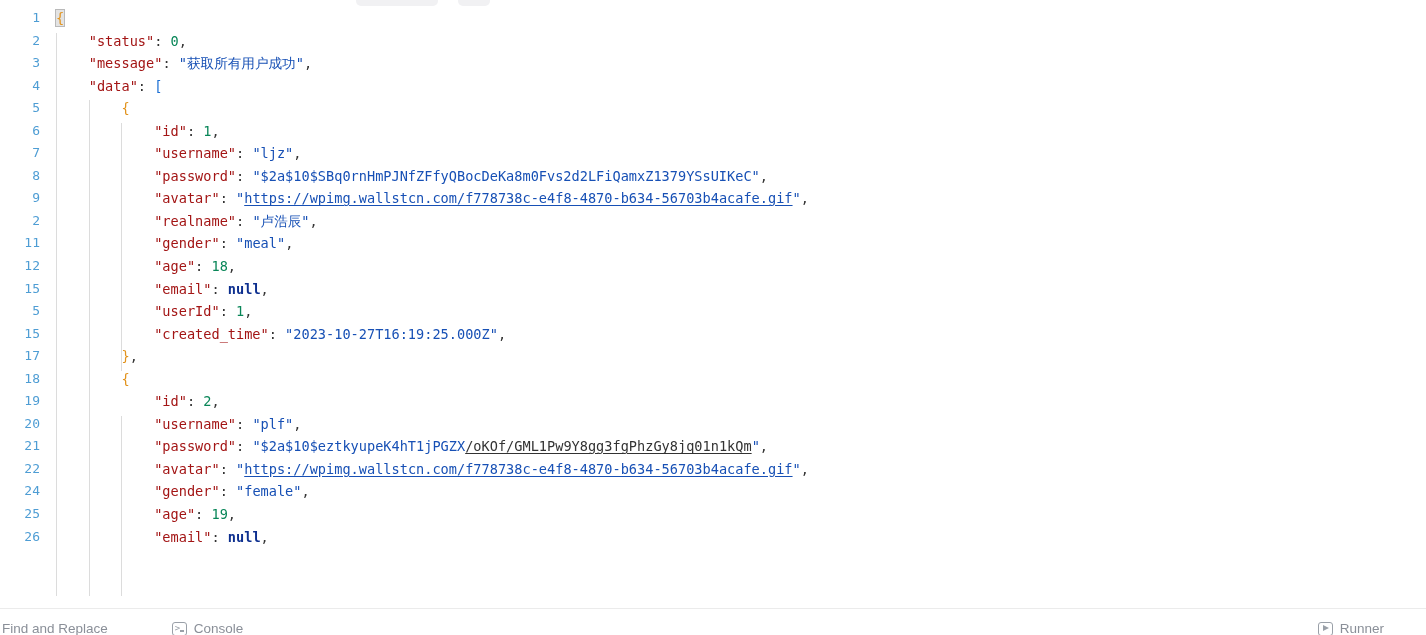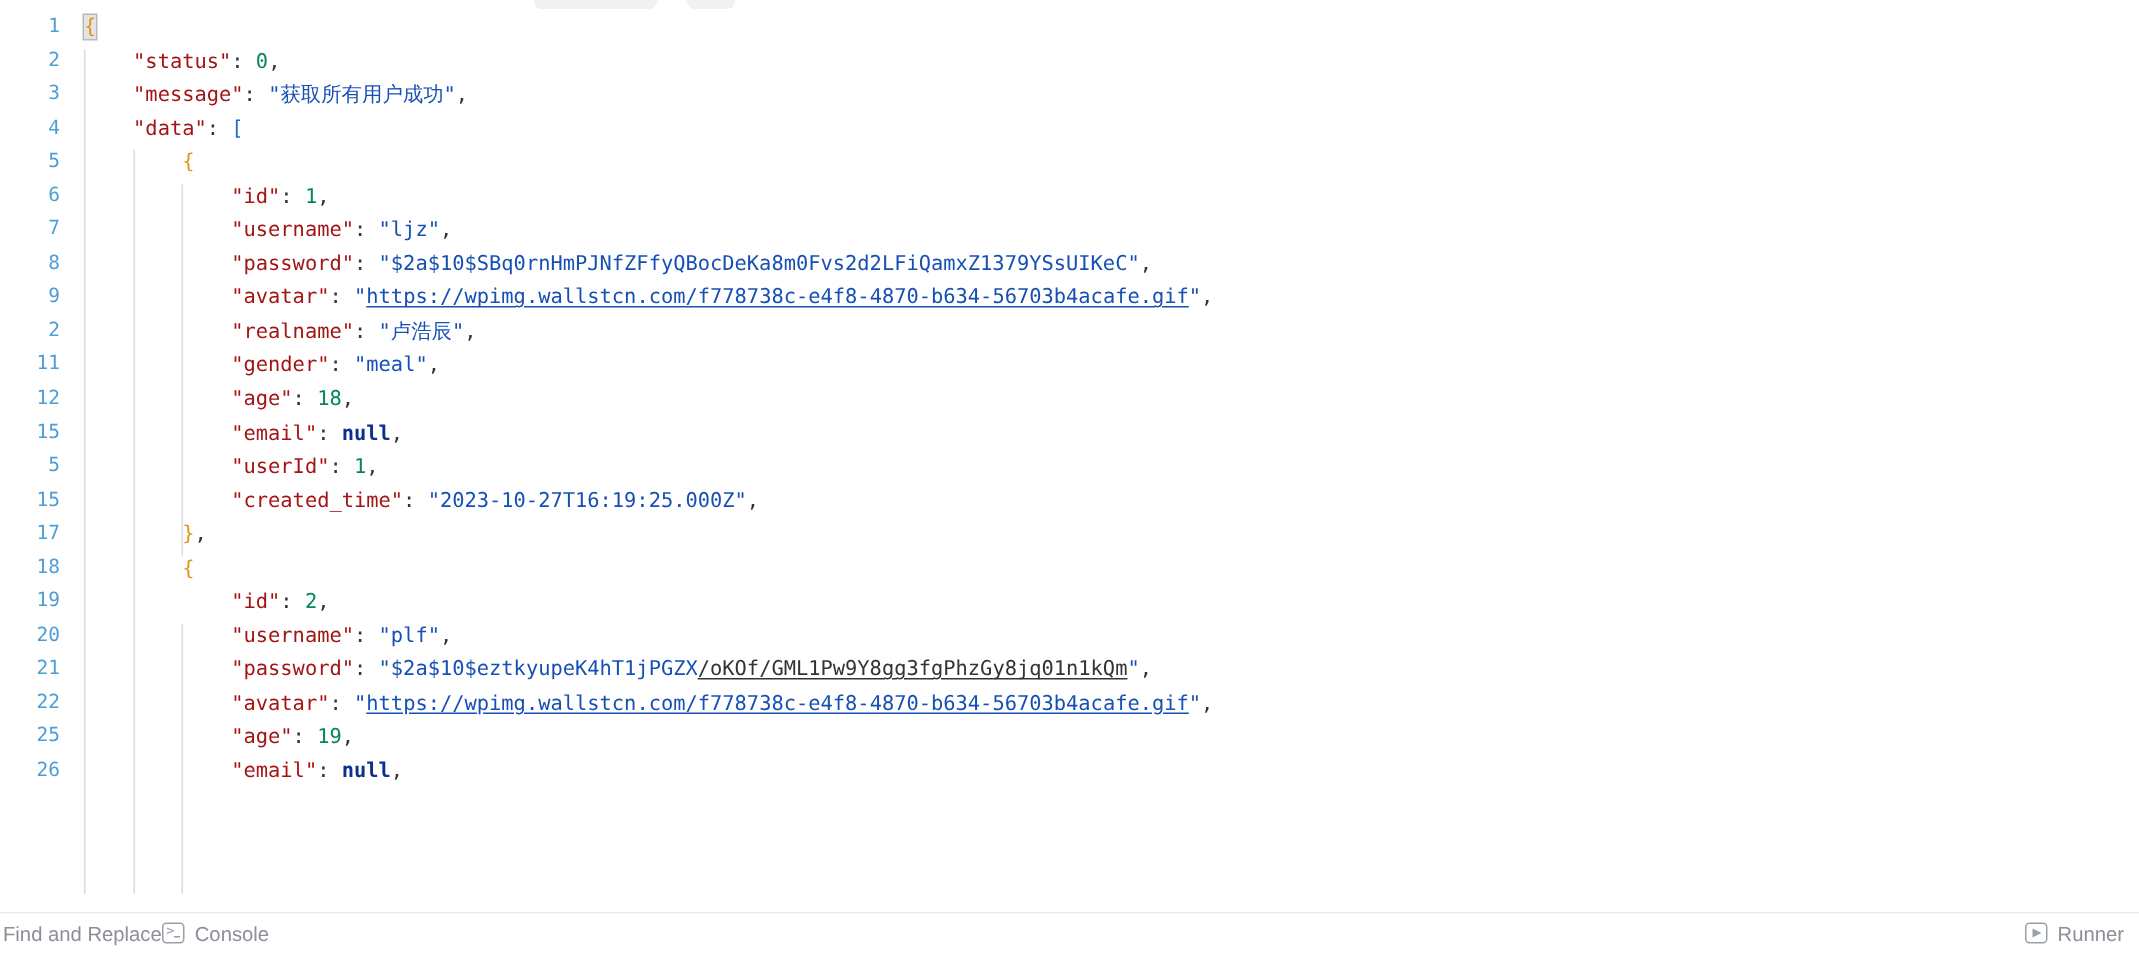--- a/index.html
+++ b/index.html
@@ -210,6 +210,7 @@
           <div class="line"><span class="gutter-num">20</span><span class="line-content" style="left: 154.16px;"><span class="t-key">"username"</span><span class="t-punct">: </span><span class="t-str">"plf"</span><span class="t-punct">,</span></span></div>
           <div class="line"><span class="gutter-num">21</span><span class="line-content" style="left: 154.16px;"><span class="t-key">"password"</span><span class="t-punct">: </span><span class="t-str">"$2a$10$eztkyupeK4hT1jPGZX</span><span class="t-sub">/oKOf/GML1Pw9Y8gg3fgPhzGy8jq01n1kQm</span><span class="t-str">"</span><span class="t-punct">,</span></span></div>
           <div class="line"><span class="gutter-num">22</span><span class="line-content" style="left: 154.16px;"><span class="t-key">"avatar"</span><span class="t-punct">: </span><span class="t-str">"</span><span class="t-link">https://wpimg.wallstcn.com/f778738c-e4f8-4870-b634-56703b4acafe.gif</span><span class="t-str">"</span><span class="t-punct">,</span></span></div>
+          <div class="line"><span class="gutter-num">24</span><span class="line-content" style="left: 154.16px;"><span class="t-key">"gender"</span><span class="t-punct">: </span><span class="t-str">"female"</span><span class="t-punct">,</span></span></div>
           <div class="line"><span class="gutter-num">25</span><span class="line-content" style="left: 154.16px;"><span class="t-key">"age"</span><span class="t-punct">: </span><span class="t-num">19</span><span class="t-punct">,</span></span></div>
           <div class="line"><span class="gutter-num">26</span><span class="line-content" style="left: 154.16px;"><span class="t-key">"email"</span><span class="t-punct">: </span><span class="t-null">null</span><span class="t-punct">,</span></span></div>
         </div>

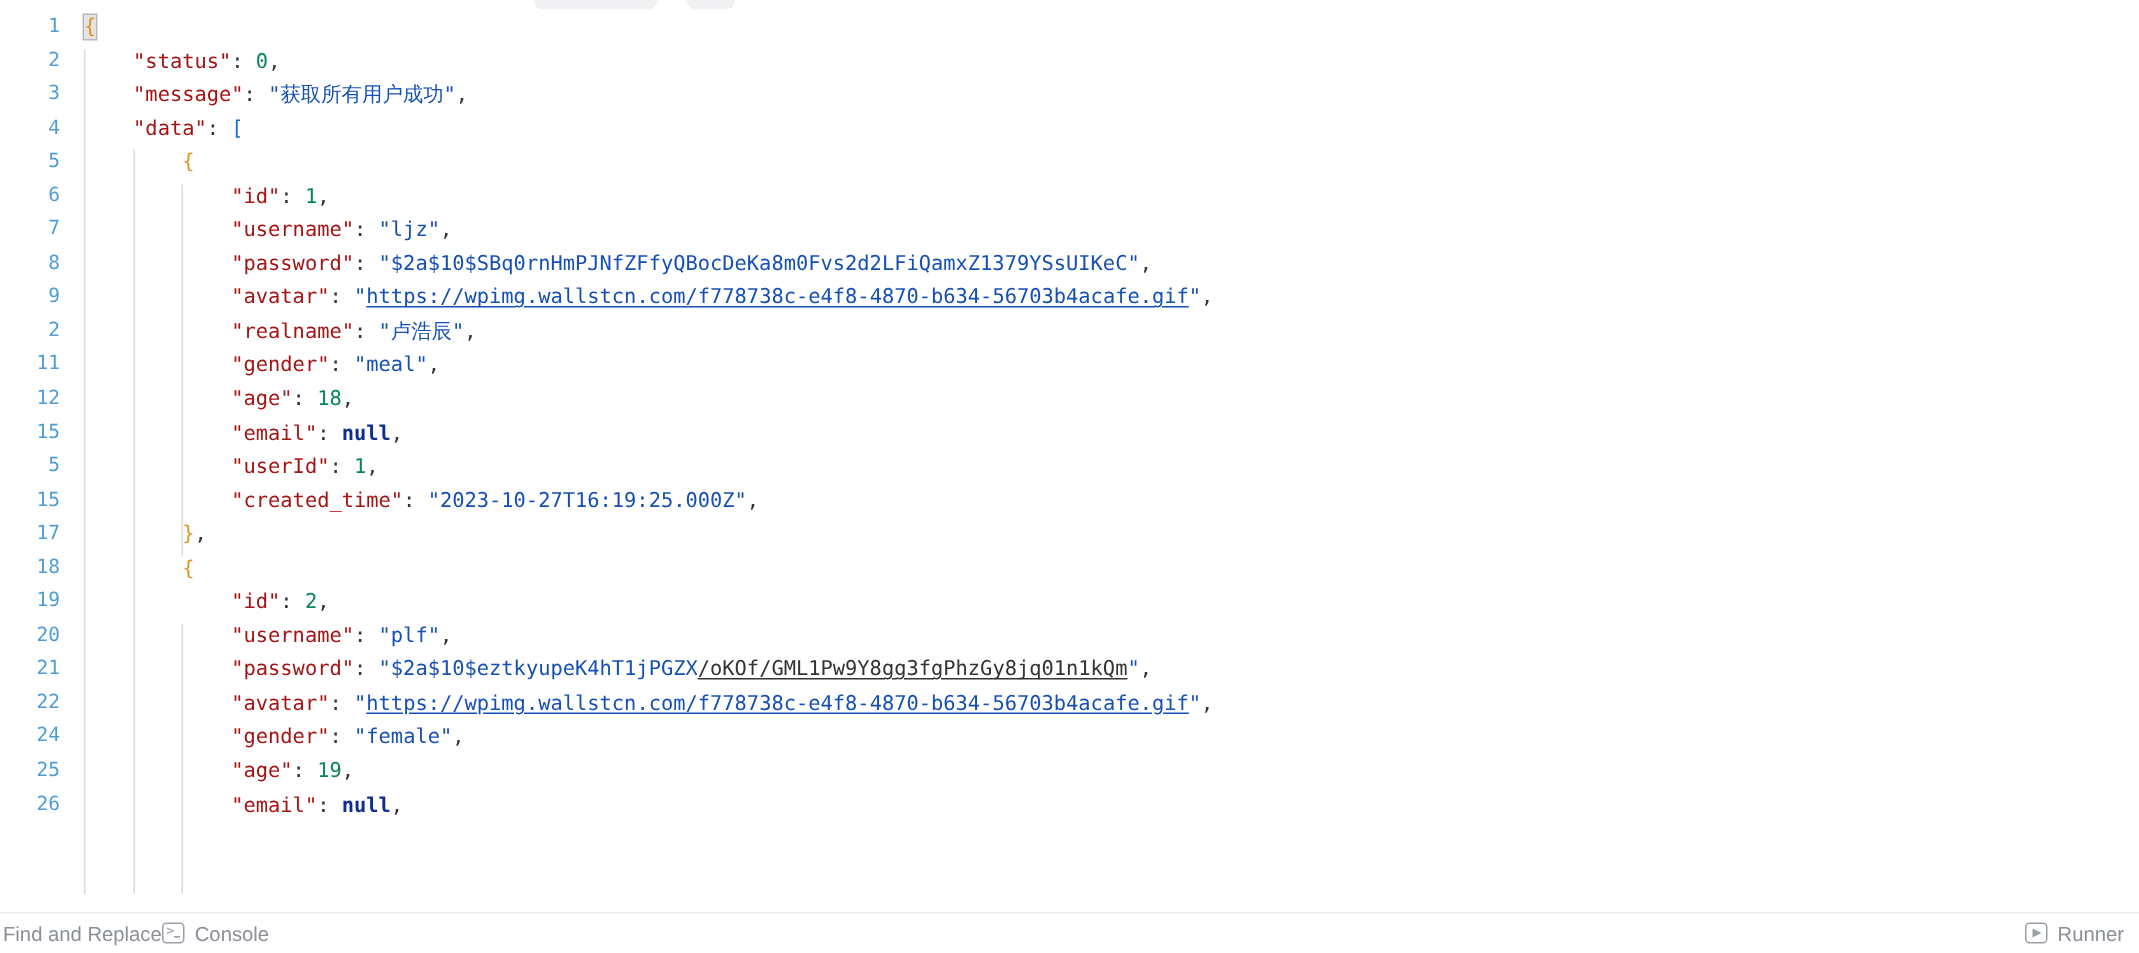--- a/index.html
+++ b/index.html
@@ -128,8 +128,8 @@
   .sb-left { display: flex; align-items: center; padding-left: 0px; }
   .sb-right { margin-left: auto; display: flex; align-items: center; padding-right: 10px; }
   .sb-item {
-    display: flex; align-items: center; gap: 7px;
-    padding: 0 0;
+    display: flex; align-items: flex-end; gap: 7px;
+    padding: 0 32px;
     height: 27px;
     cursor: default;
     color: #8a8f98;

